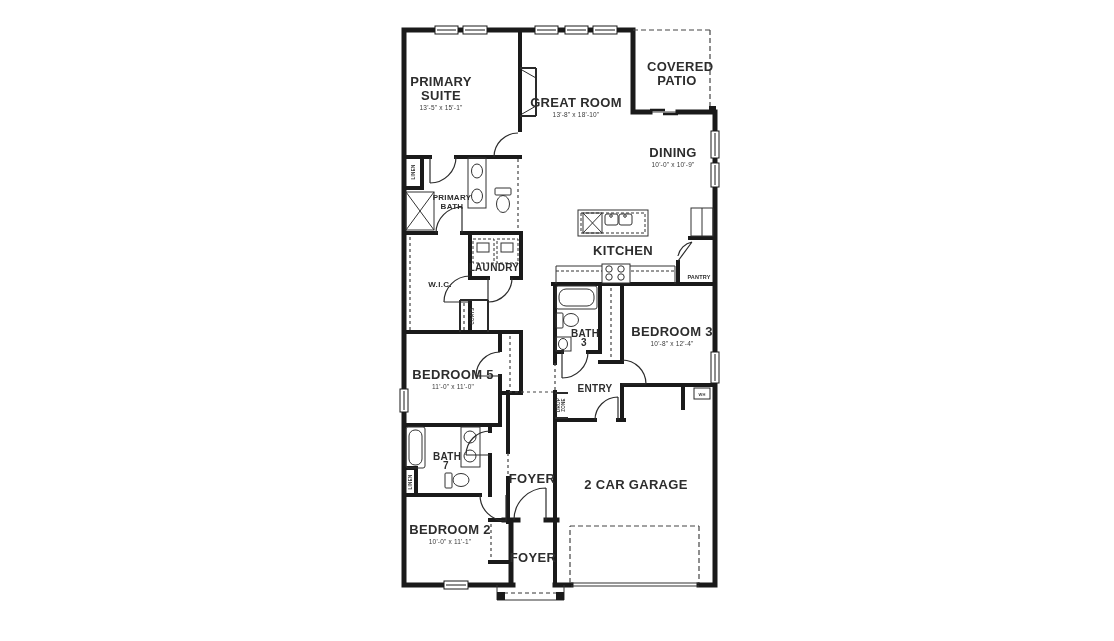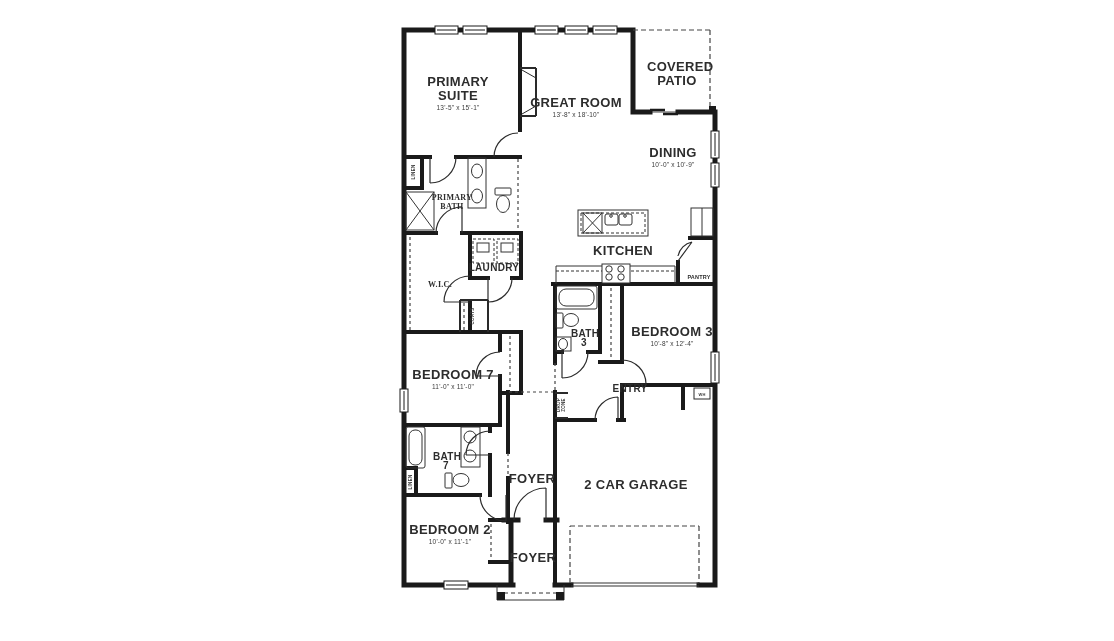--- a/index.html
+++ b/index.html
@@ -211,7 +211,7 @@
   </g>
 </svg>
 
-<div class="lbl" style="left:458px;top:93px;width:70px">
+<div class="lbl" style="left:441px;top:93px;width:70px">
   <div class="nm">PRIMARY SUITE</div>
   <div class="dm">13'-5" x 15'-1"</div>
 </div>

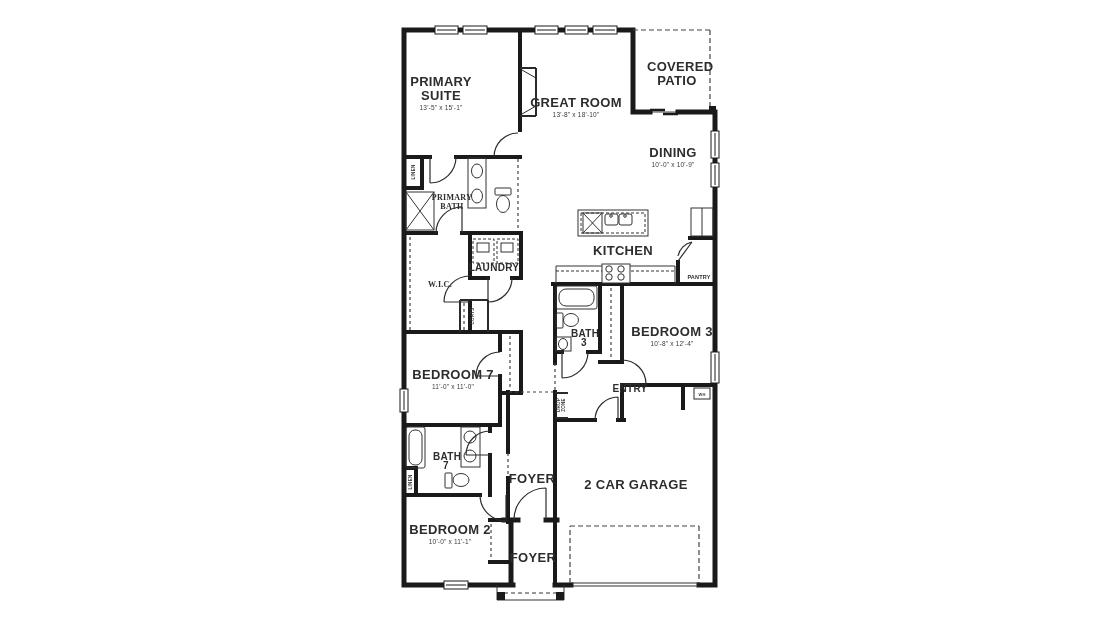--- a/index.html
+++ b/index.html
@@ -10,7 +10,7 @@
   .nm{font-size:13px;font-weight:bold;line-height:14px;letter-spacing:.3px;white-space:normal;}
   .dm{font-size:6.5px;font-weight:normal;line-height:8px;letter-spacing:.2px;margin-top:1px;color:#3a3a3a;}
   .sm .nm{font-size:10px;line-height:8.5px;}
-  .md .nm{font-size:8px;line-height:9px;font-family:Liberation Serif, serif;}
+  .md .nm{font-size:8px;line-height:9px;}
   .tn .nm{font-size:5.5px;line-height:6px;letter-spacing:.2px;}
   .vlbl{position:absolute;transform:translate(-50%,-50%) rotate(-90deg);
         font-size:4.5px;font-weight:bold;color:#3a3a3a;letter-spacing:.3px;line-height:5px;

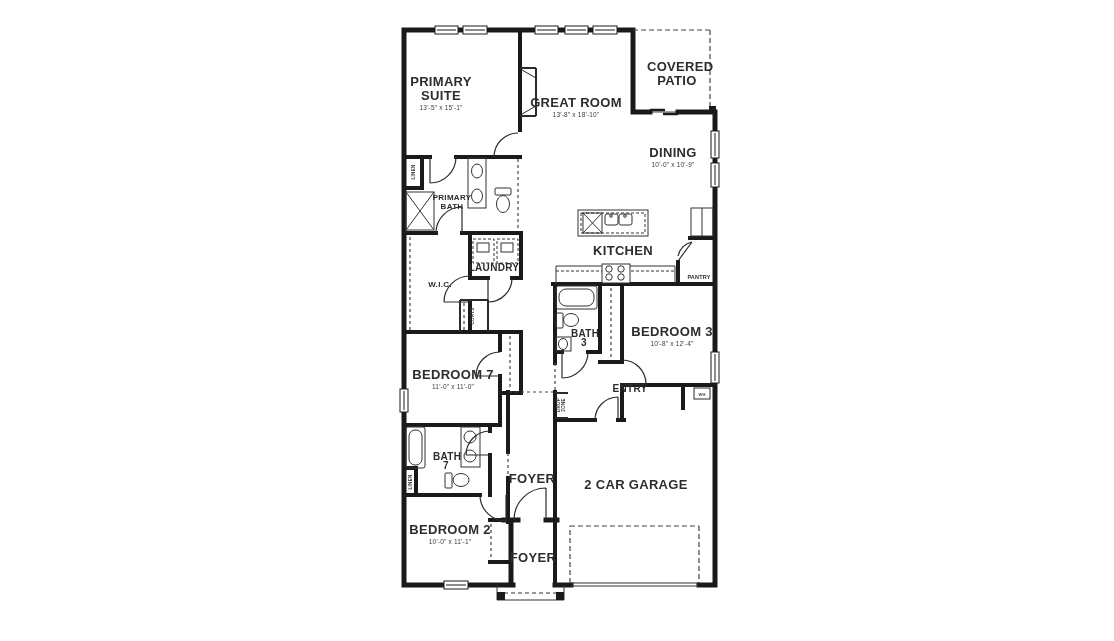--- a/index.html
+++ b/index.html
@@ -264,7 +264,7 @@
 </div>
 
 <div class="lbl" style="left:453px;top:379px;width:90px">
-  <div class="nm">BEDROOM 7</div>
+  <div class="nm">BEDROOM 5</div>
   <div class="dm">11'-0" x 11'-0"</div>
 </div>
 

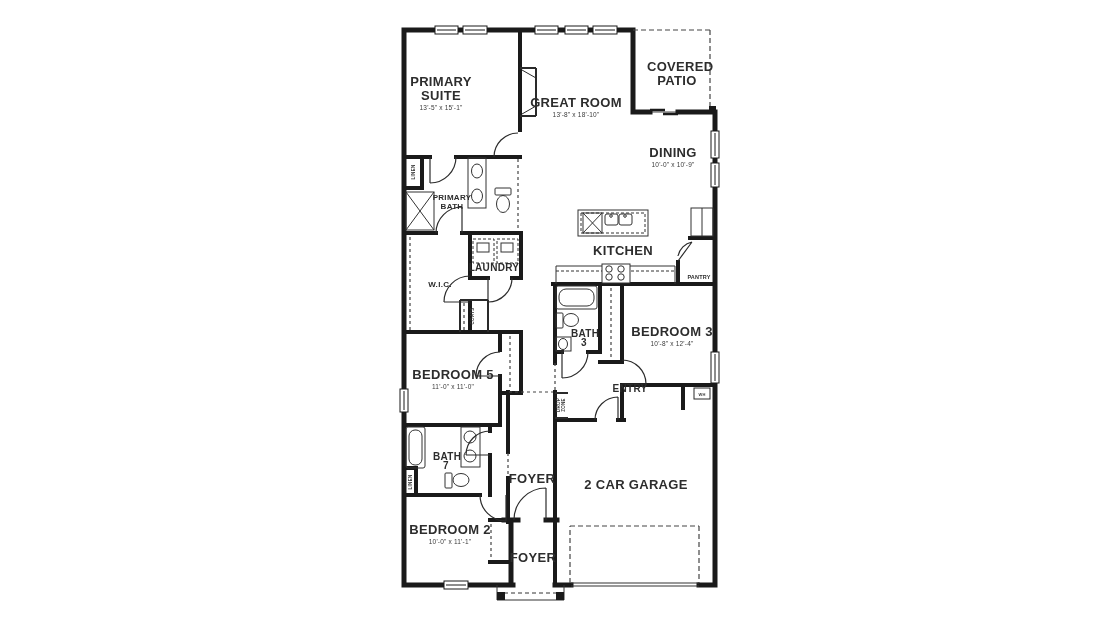--- a/index.html
+++ b/index.html
@@ -259,7 +259,7 @@
   <div class="dm">10'-8" x 12'-4"</div>
 </div>
 
-<div class="lbl sm" style="left:630px;top:389px;width:50px">
+<div class="lbl sm" style="left:595px;top:389px;width:50px">
   <div class="nm">ENTRY</div>
 </div>
 

